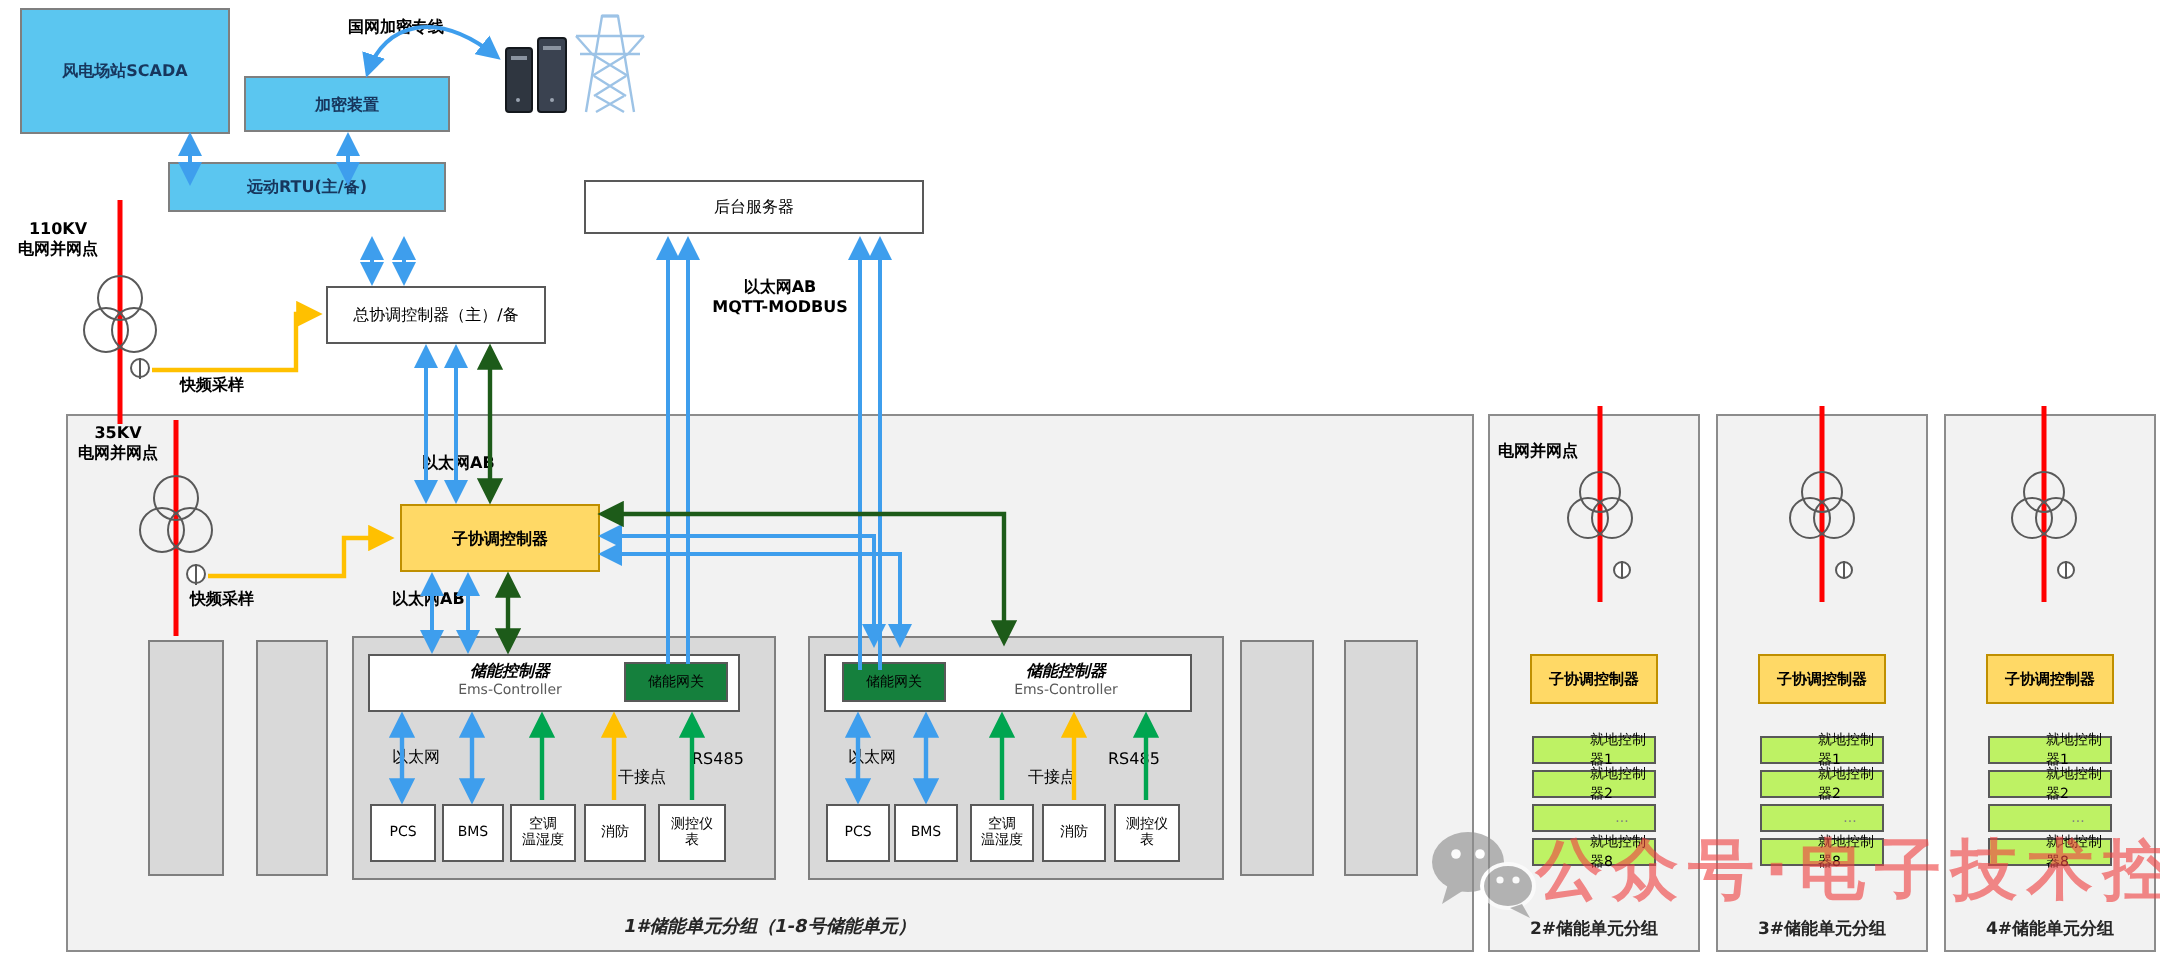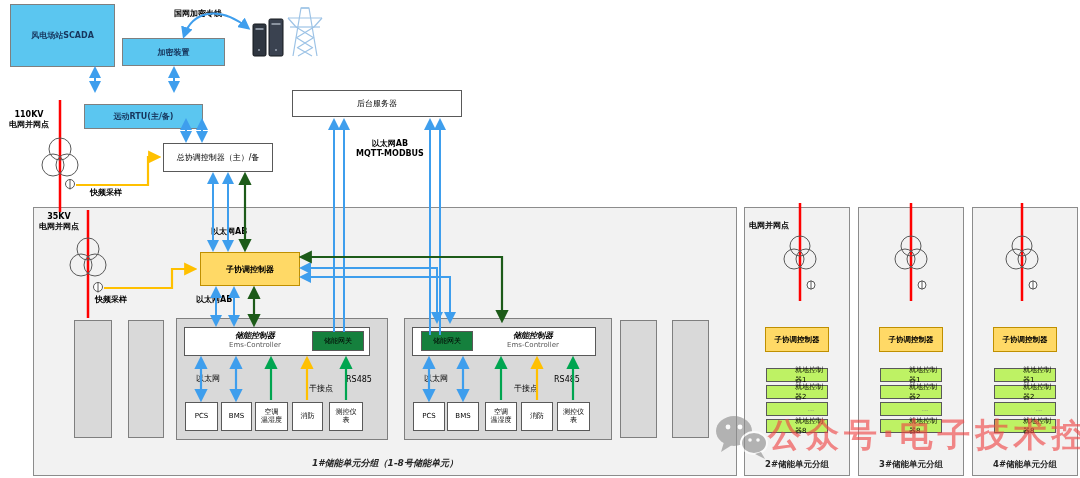--- a/index.html
+++ b/index.html
@@ -100,7 +100,7 @@
   <div class="abs bluebox" style="left:122px;top:38px;width:103px;height:28px;">
     <span>加密装置</span>
   </div>
-  <div class="abs bluebox" style="left:84px;top:104px;width:119px;height:25px;">
+  <div class="abs bluebox" style="left:84px;top:81px;width:139px;height:25px;">
     <span>远动RTU(主/备)</span>
   </div>
   <div class="abs label" style="left:174px;top:9px;font-weight:bold;">国网加密专线</div>

